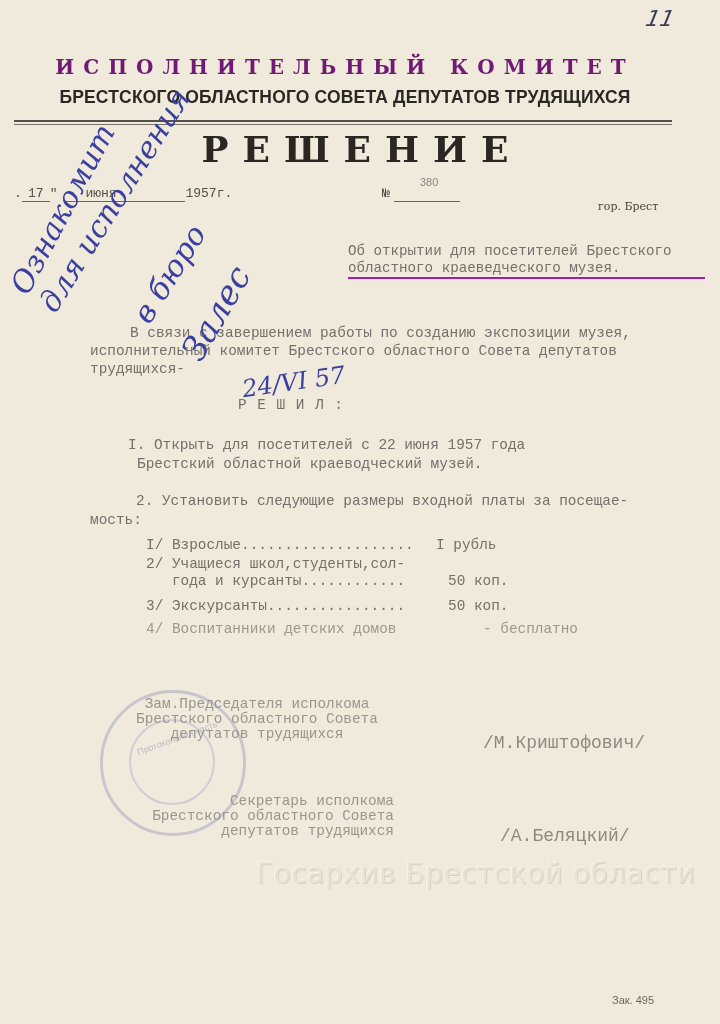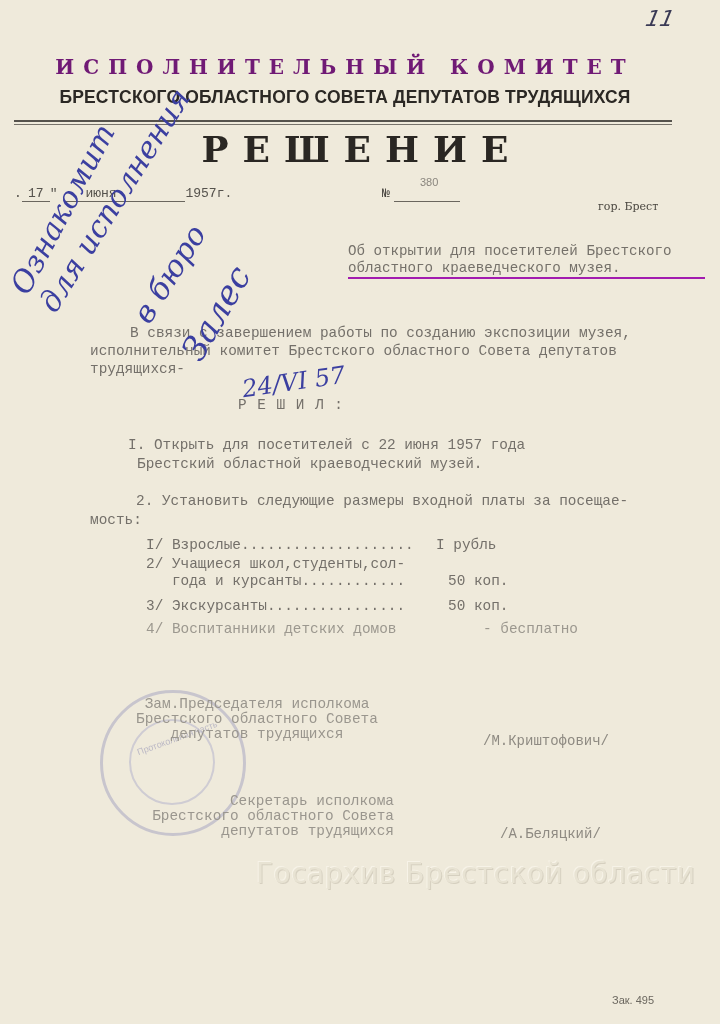--- a/index.html
+++ b/index.html
@@ -26,7 +26,7 @@
   .body { font-size: 14.4px; line-height: 18px; color: #74706a; }
   .dots-row { font-size: 14.4px; color: #74706a; }
   .sig { font-size: 14.4px; line-height: 15px; color: #9a968e; text-align: center; }
-  .signame { font-size: 14px; color: #8e8a82; }
+  .signame { font-size: 18px; color: #8e8a82; }
   .watermark { left: 256px; top: 857px; font-family: "DejaVu Sans", sans-serif; font-size: 28px; color: #e8e3d3; text-shadow: 1px 1px 0 #d6d0c0, -1px -1px 0 #f7f3e8; letter-spacing: 0.5px; }
   .zak { left: 612px; top: 994px; font-family: "Liberation Sans", sans-serif; font-size: 11px; color: #6b675f; }
   .hand { font-family: "DejaVu Serif", serif; font-style: italic; color: #3b3fa0; font-size: 30px; }

